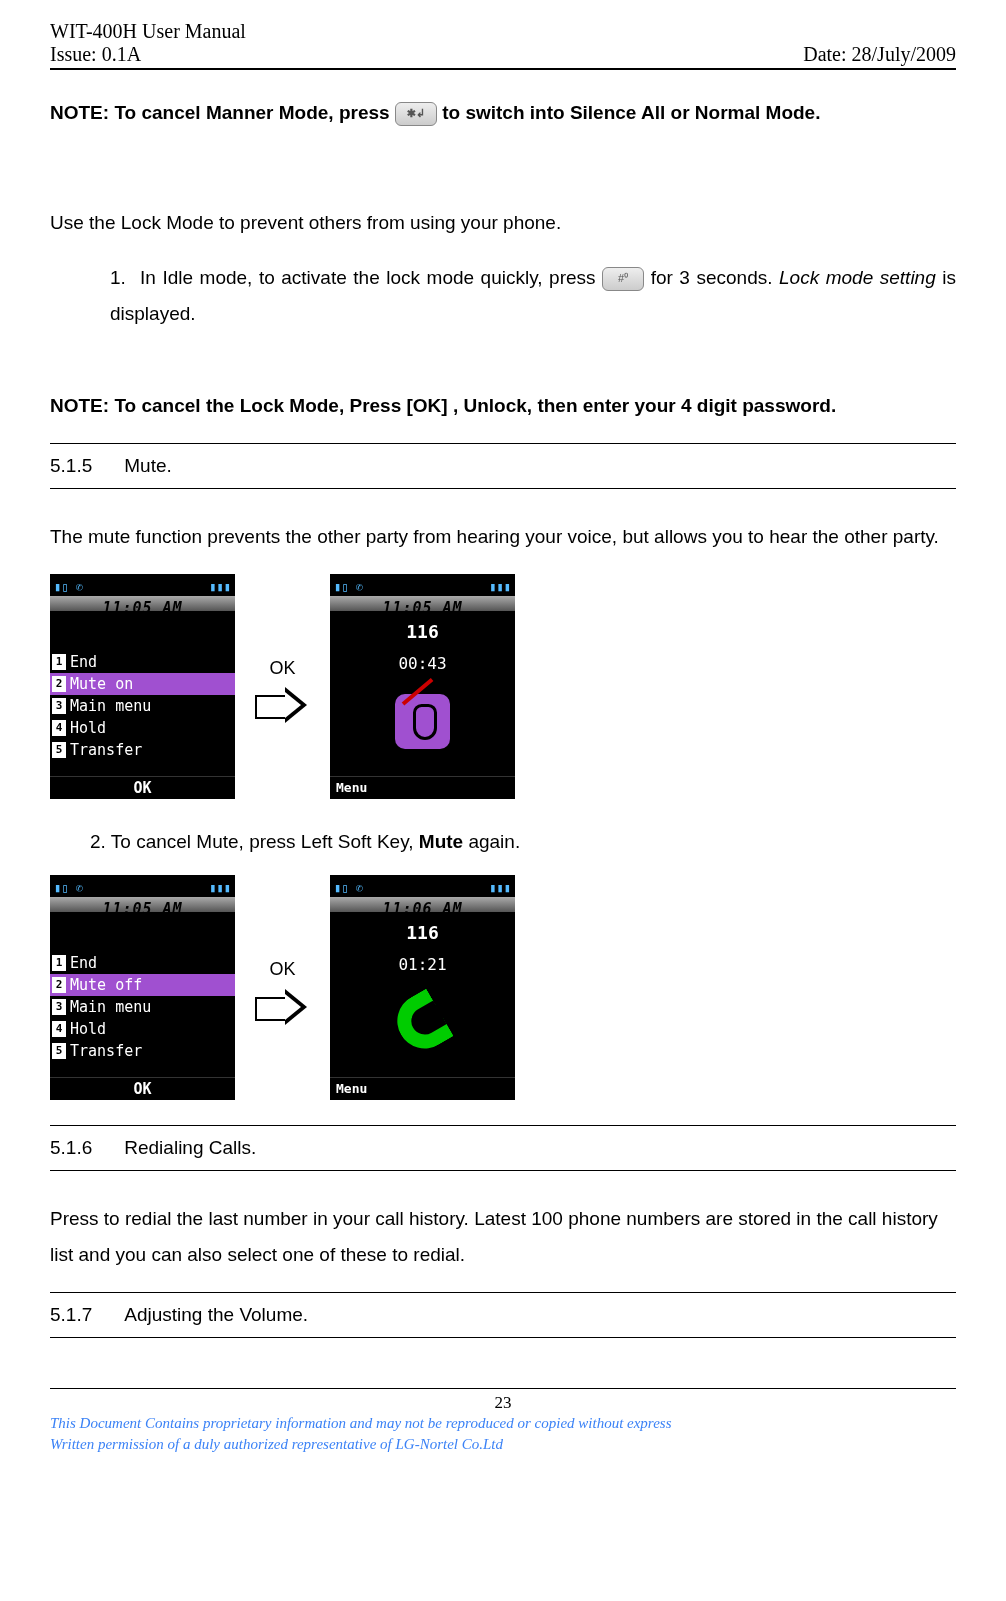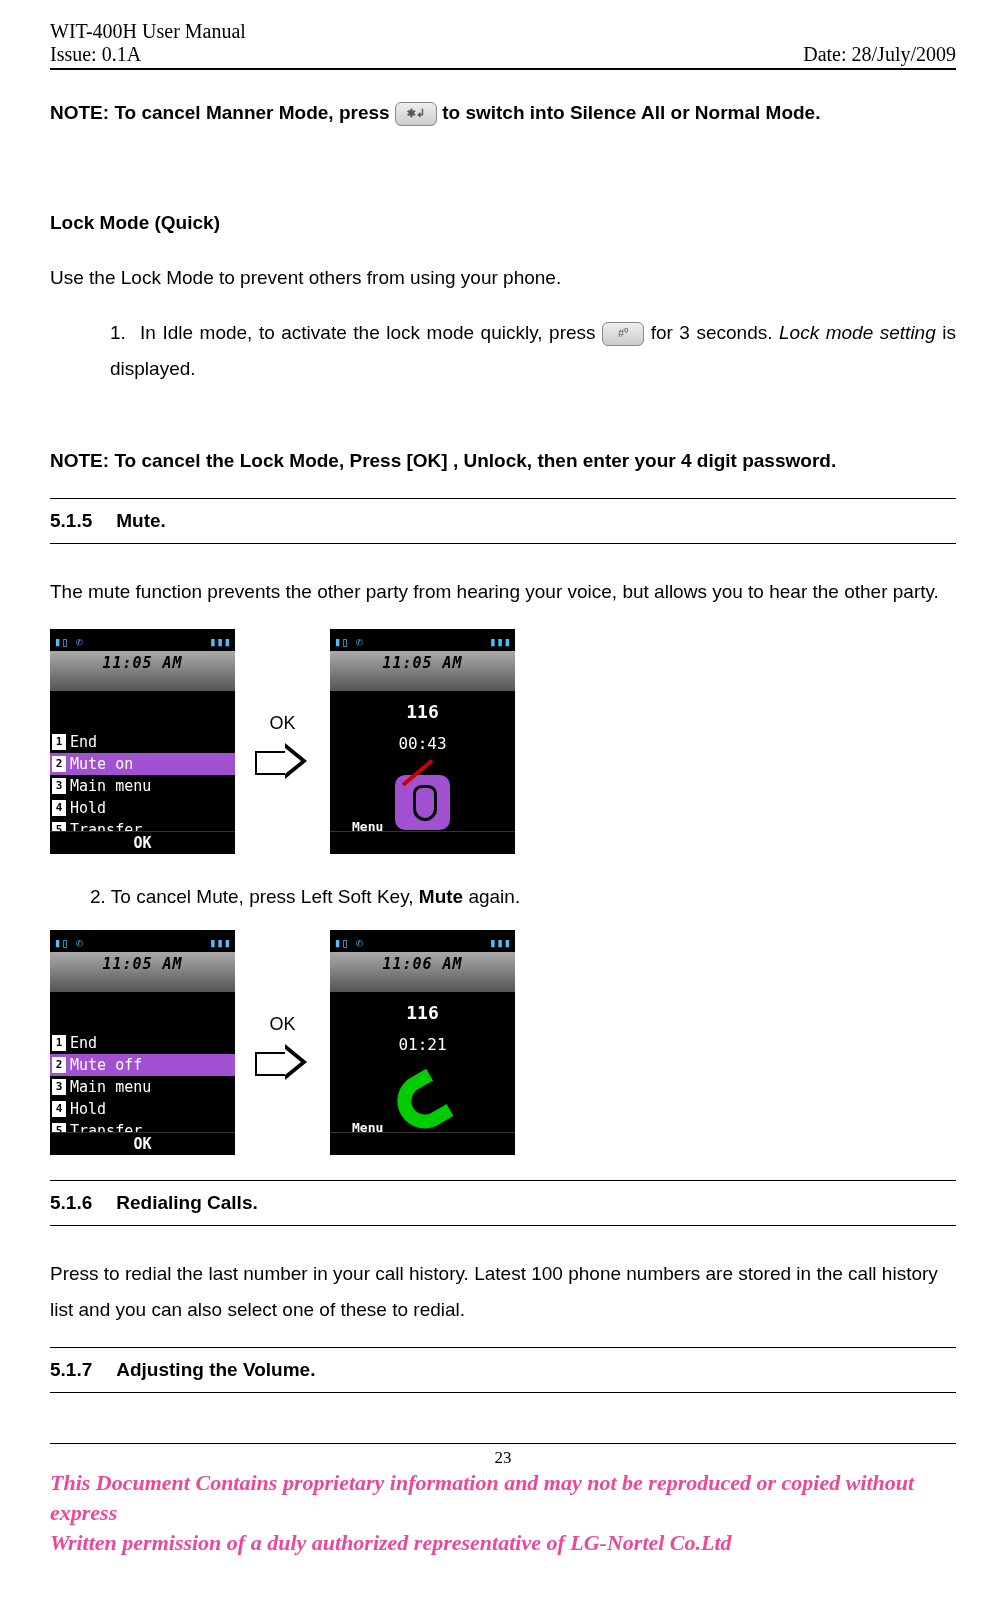--- a/index.html
+++ b/index.html
@@ -280,7 +280,6 @@
 
     <br>
 
-    <p class="bold">Lock Mode (Quick)</p>
     <p>Use the Lock Mode to prevent others from using your phone.</p>
 
     <div class="indent-list">

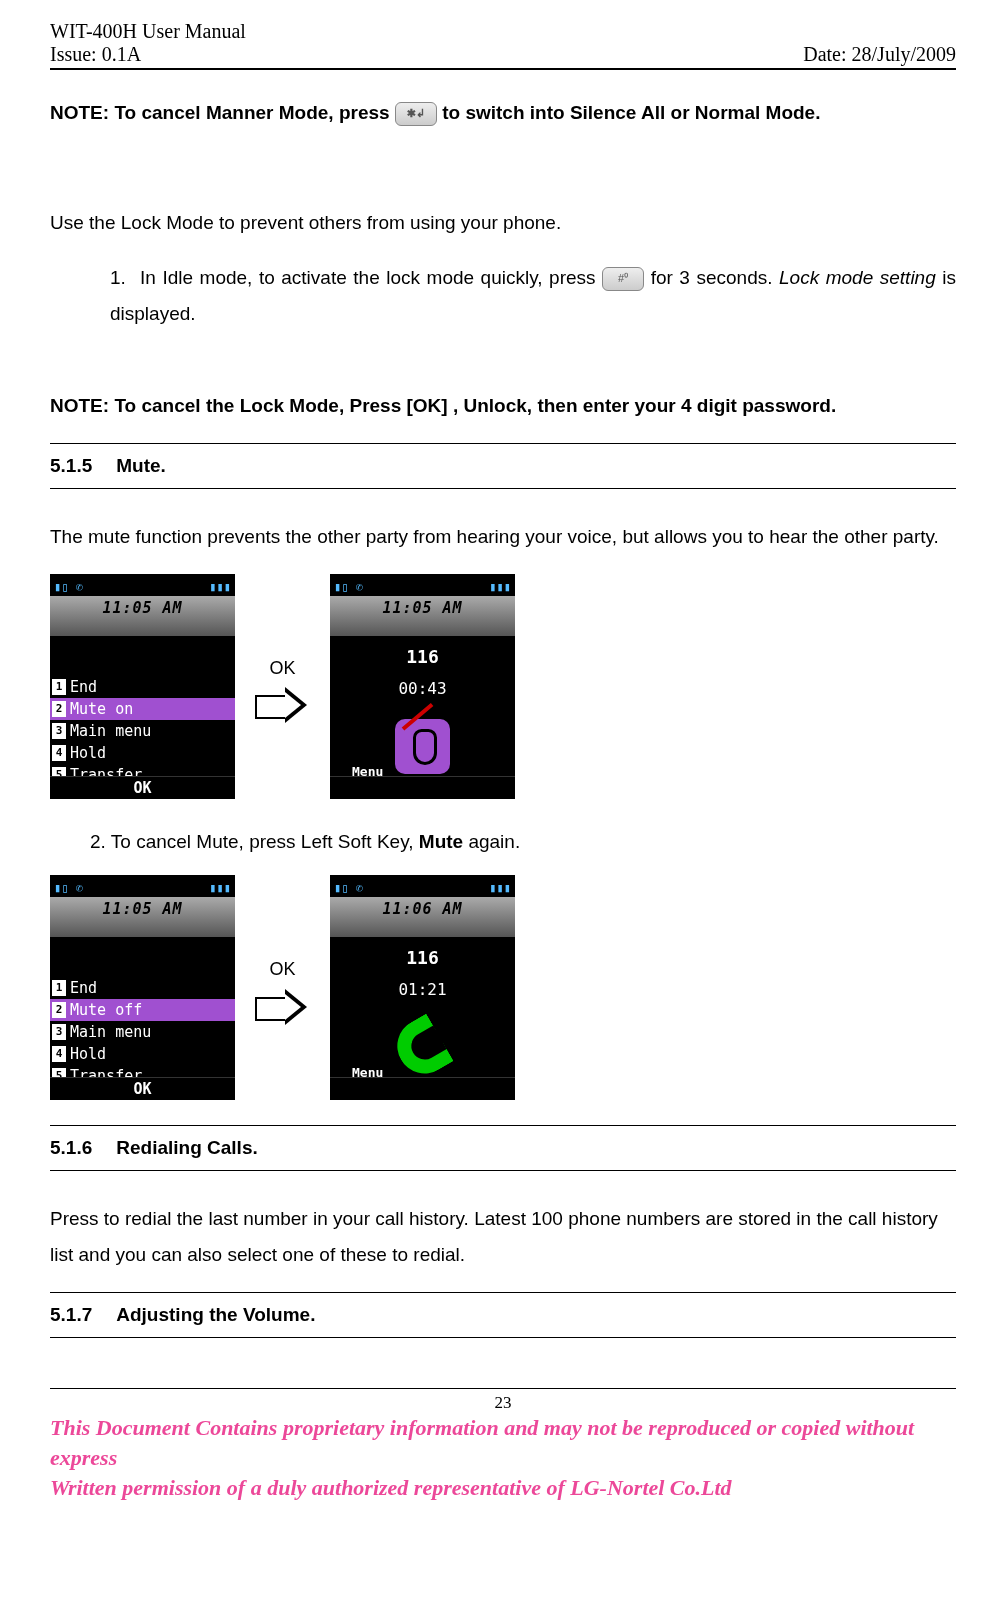--- a/index.html
+++ b/index.html
@@ -47,8 +47,8 @@
   }
   .section-title-row {
     display: flex;
-    gap: 24px;
-    font-weight: bold;
+    gap: 32px;
+    font-weight: normal;
     font-size: 19px;
     padding: 2px 0;
   }

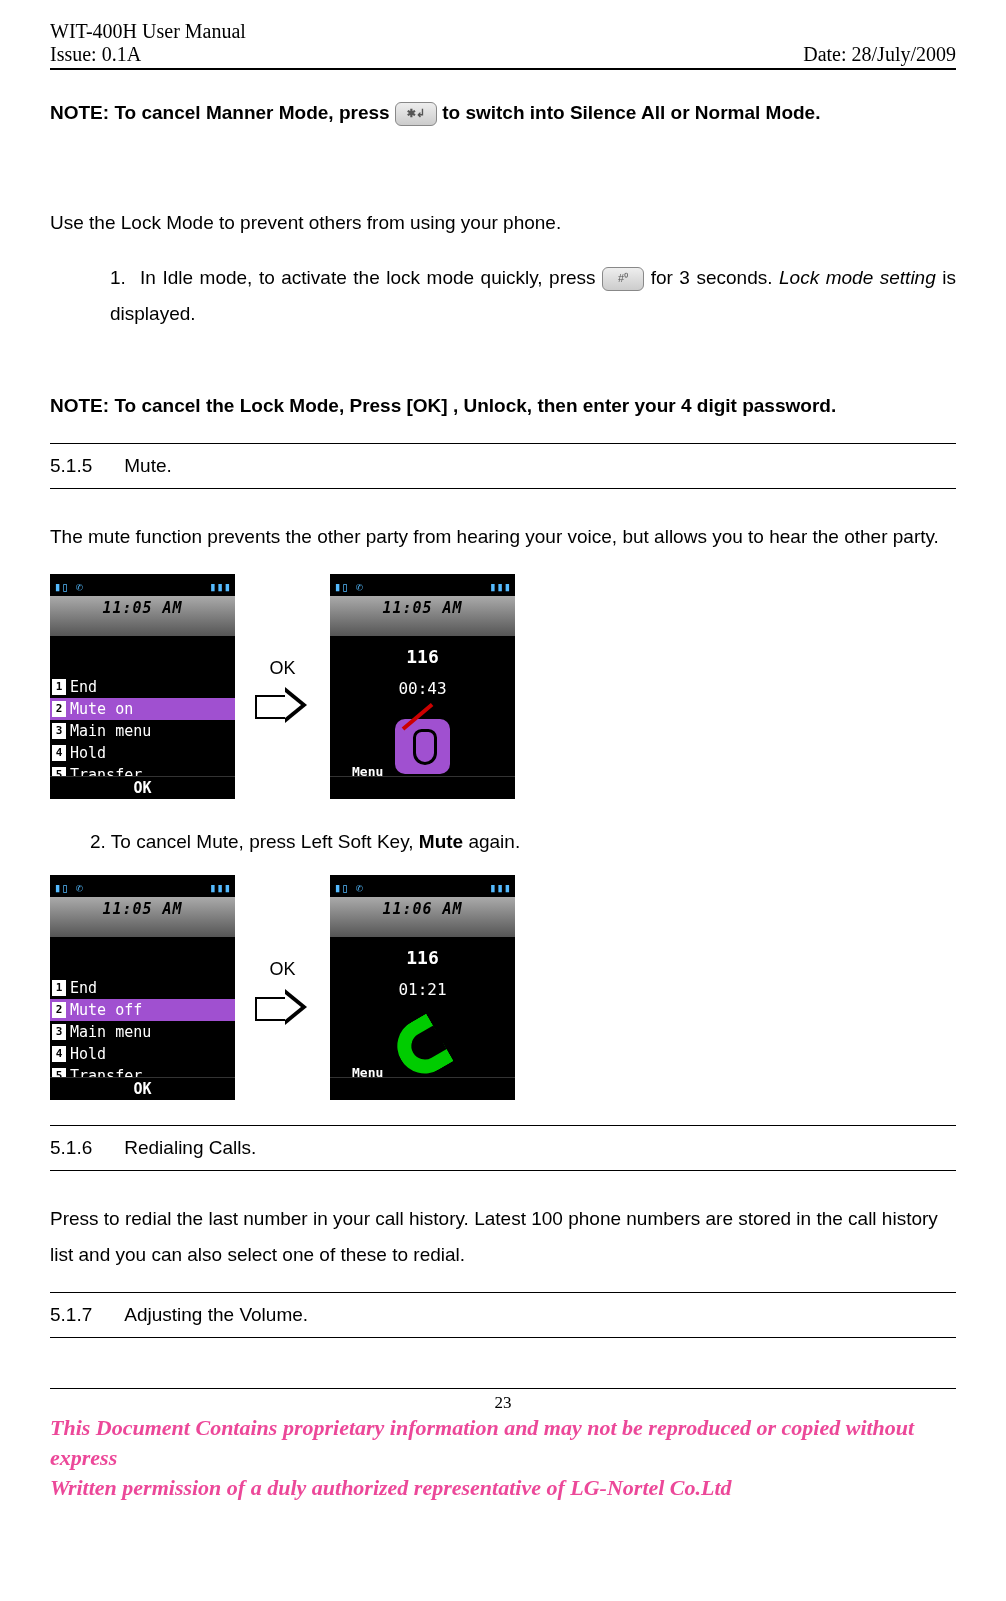--- a/index.html
+++ b/index.html
@@ -98,7 +98,7 @@
   .sig { color: #5bf; font-size: 12px; }
   .bat { color: #5bf; font-size: 12px; }
   .time-strip {
-    height: 40px;
+    height: 15px;
     background: linear-gradient(#aaa, #555);
     text-align: center;
     font-weight: bold;

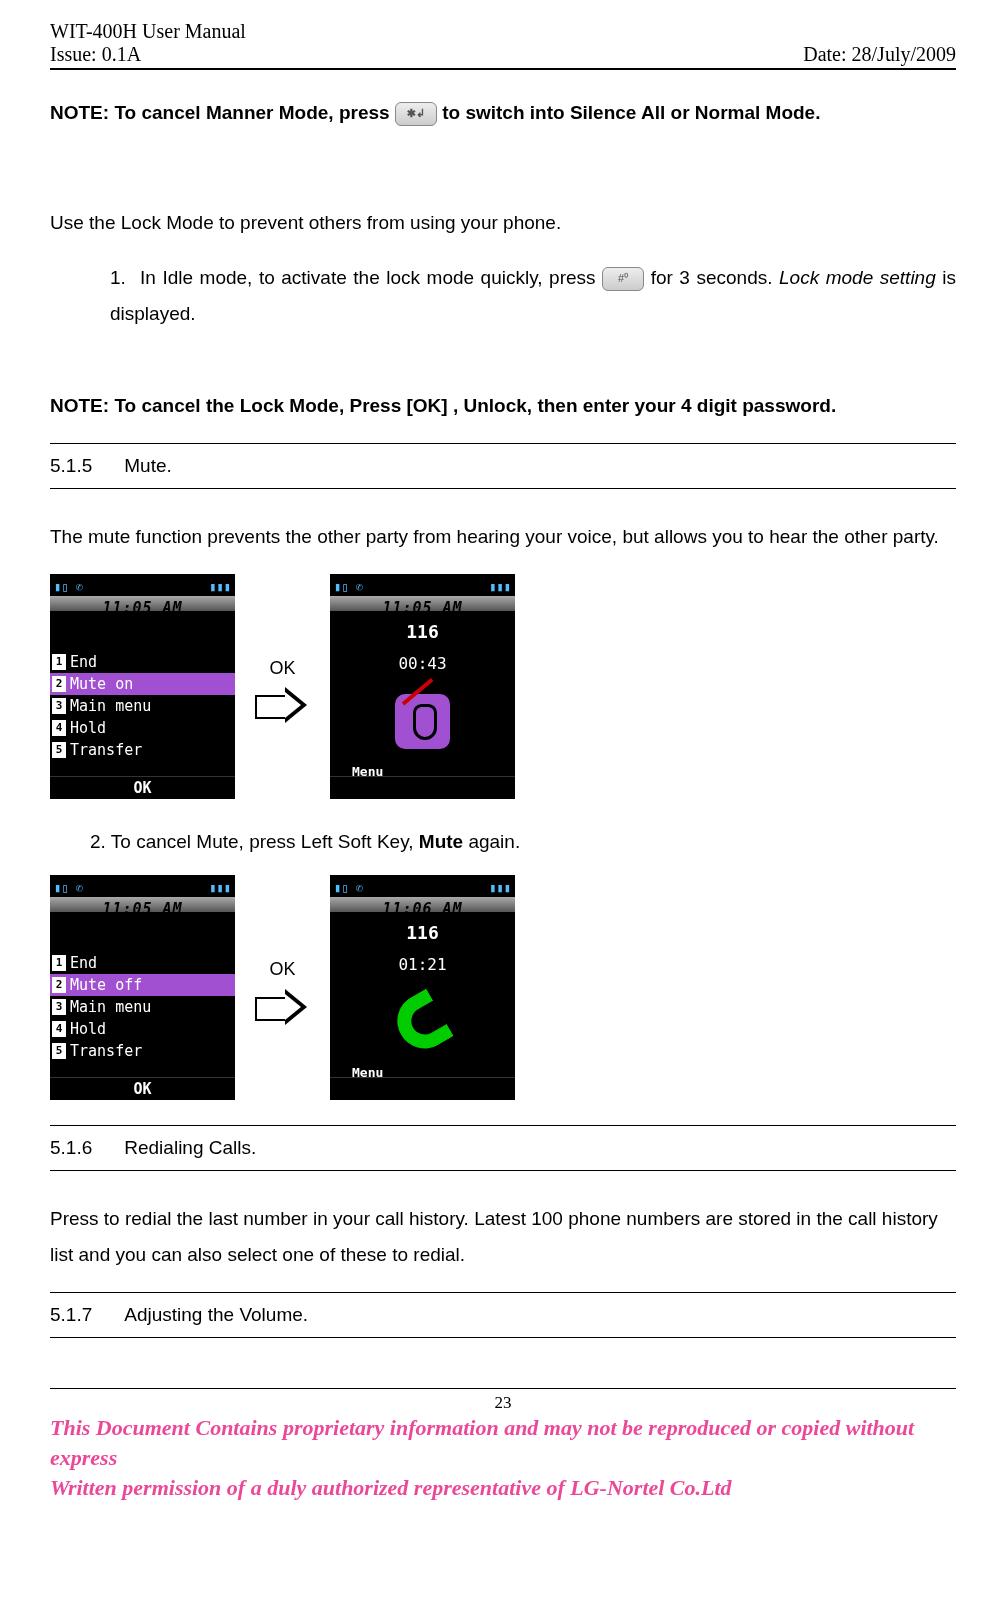--- a/index.html
+++ b/index.html
@@ -229,10 +229,9 @@
   }
   .softkey-left {
     position: absolute;
-    bottom: 16px; left: 6px;
+    bottom: 0; left: 6px;
     line-height: 22px;
     font-size: 13px;
-    margin-left: 16px;
   }
   .footer-area {
     margin-top: 38px;

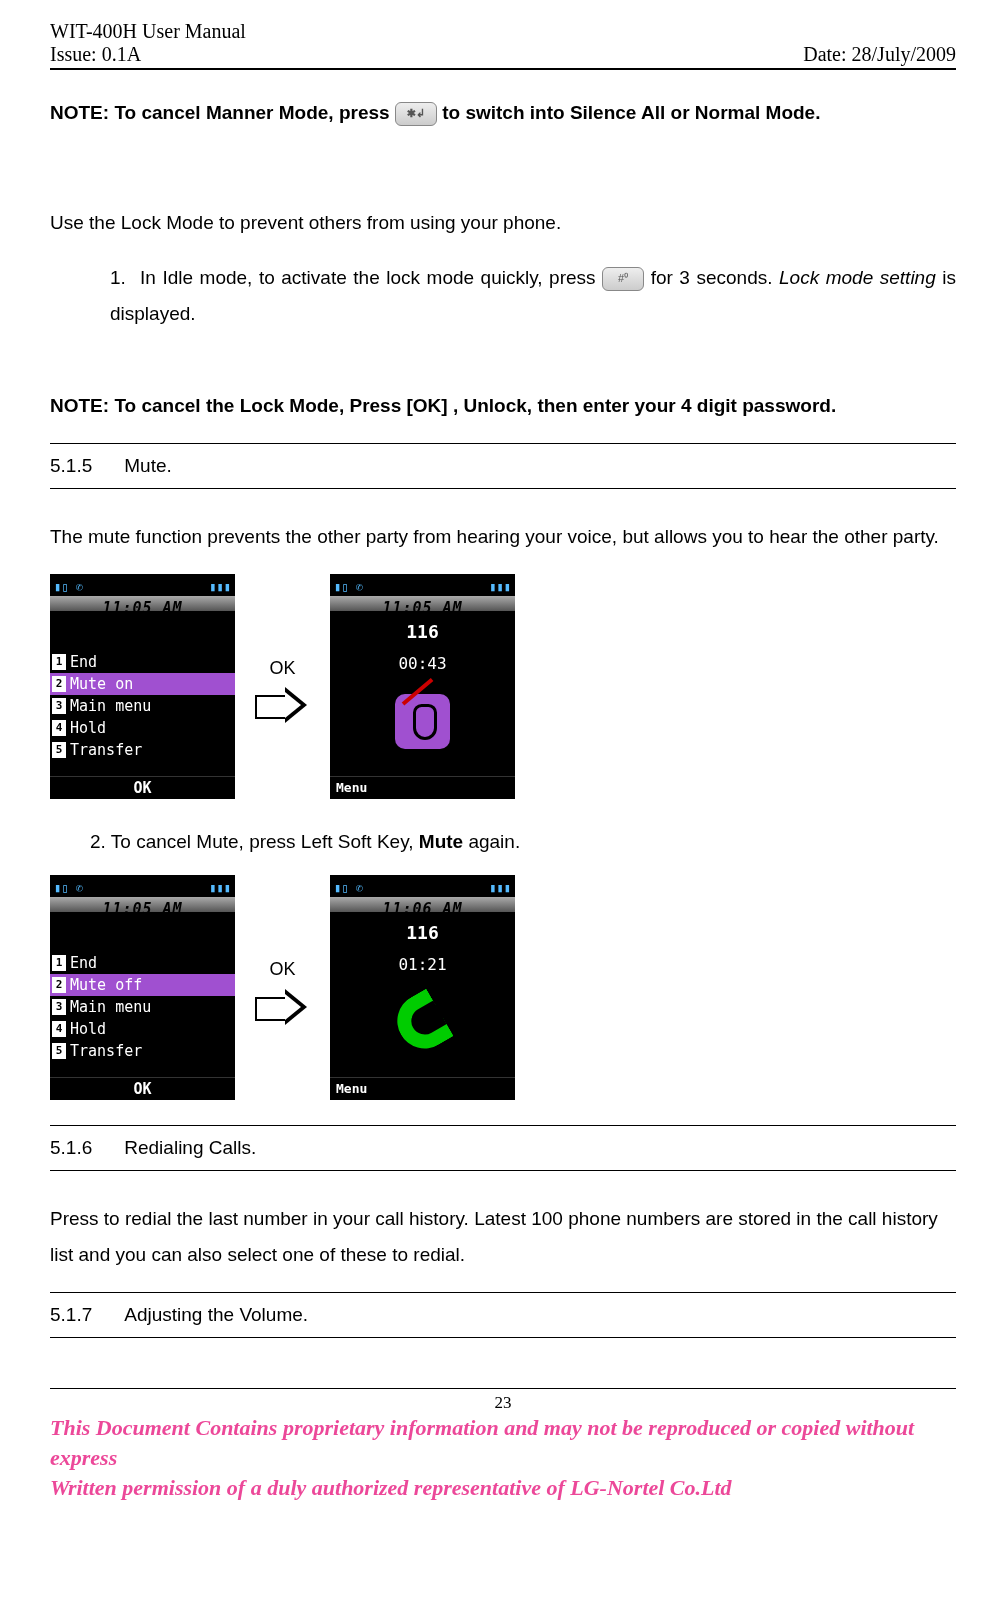--- a/index.html
+++ b/index.html
@@ -246,9 +246,9 @@
   .footer-notice {
     font-family: "Times New Roman", serif;
     font-style: italic;
-    font-weight: bold;
-    color: #ec4899;
-    font-size: 22px;
+    font-weight: normal;
+    color: #3b82f6;
+    font-size: 15px;
     line-height: 1.35;
   }
   .sub-indent {

